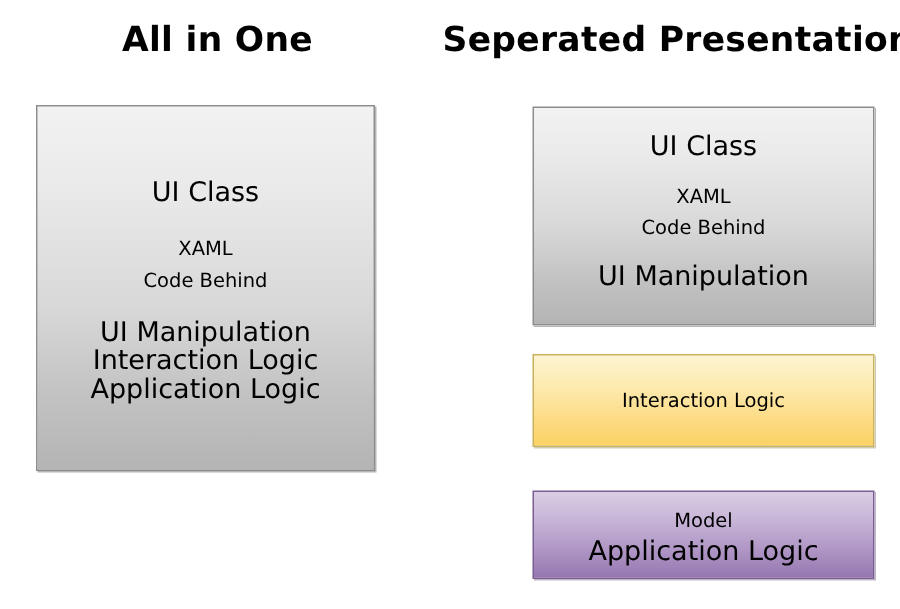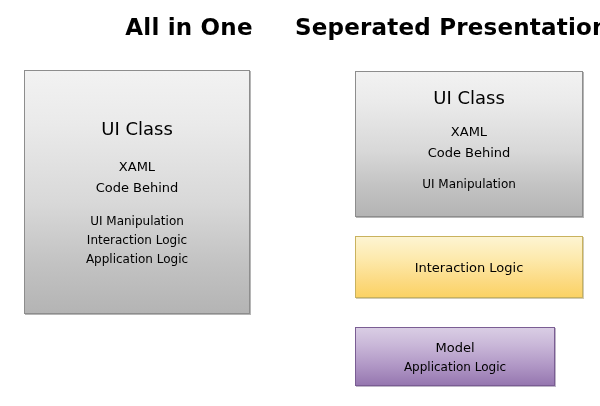--- a/index.html
+++ b/index.html
@@ -29,7 +29,7 @@
     letter-spacing: 0.2px;
     white-space: nowrap;
   }
-  #title-left  { left: 0px;   top: 14px; width: 290px; padding-left: 44px; }
+  #title-left  { left: 0px;   top: 14px; width: 290px; }
   #title-right { left: 295px; top: 14px; width: 305px; }
 
   .box {

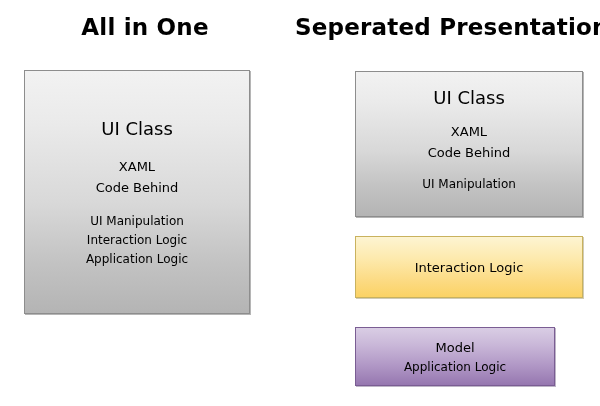--- a/index.html
+++ b/index.html
@@ -104,7 +104,7 @@
     white-space: nowrap;
   }
   .t-sm {
-    font-size: 12px;
+    font-size: 18px;
     line-height: 19px;
     font-weight: 500;
     white-space: nowrap;

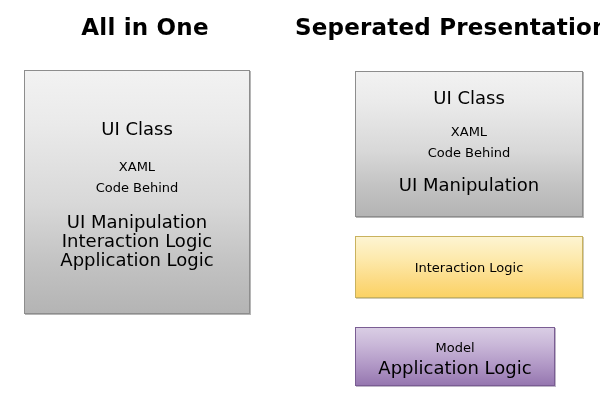--- a/index.html
+++ b/index.html
@@ -87,7 +87,7 @@
   #box-model {
     left: 355px;
     top: 327px;
-    width: 200px;
+    width: 228px;
     height: 59px;
   }
 

